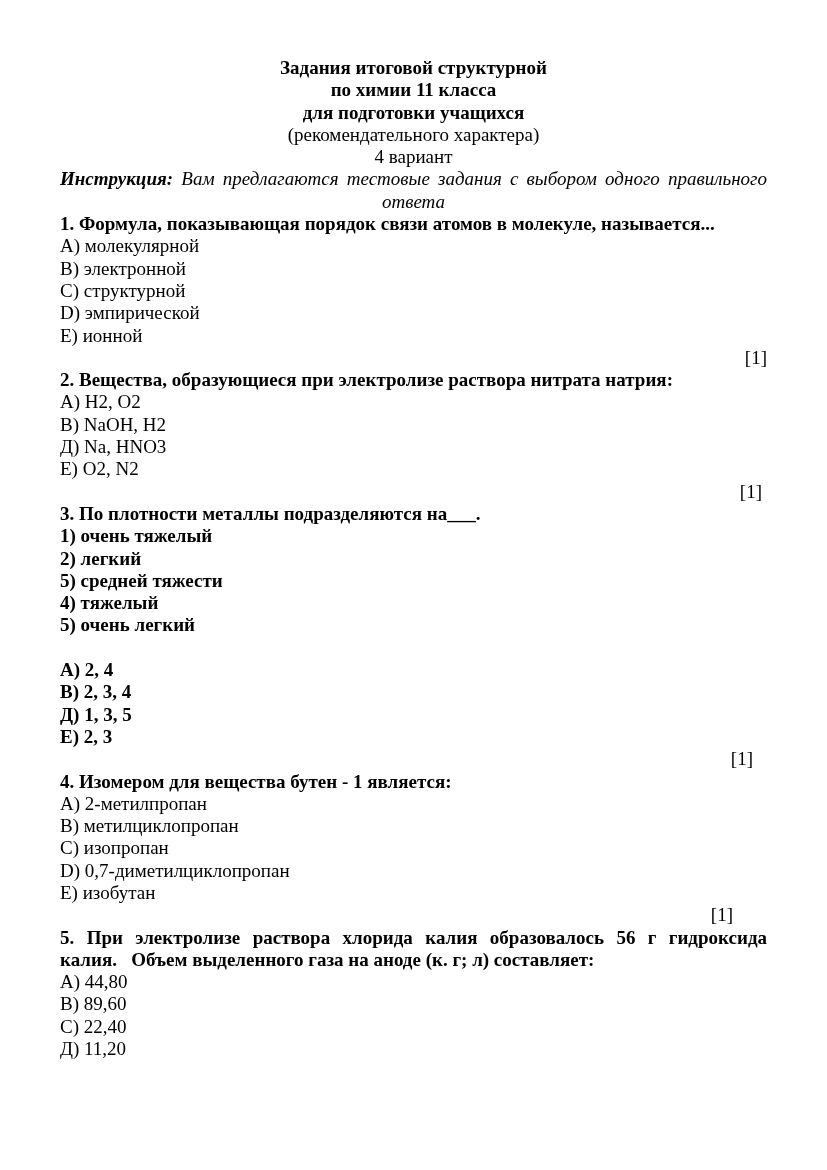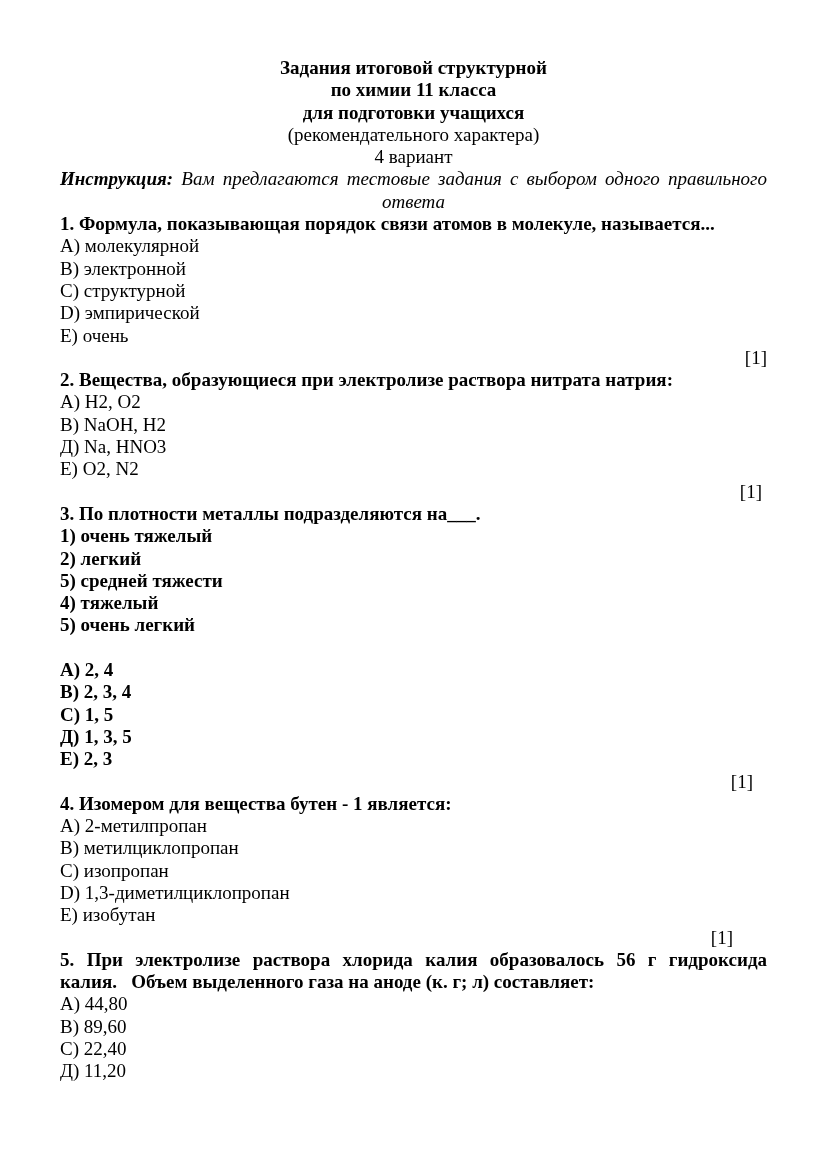--- a/index.html
+++ b/index.html
@@ -66,7 +66,7 @@
     <div>B) электронной</div>
     <div>C) структурной</div>
     <div>D) эмпирической</div>
-    <div>E) очень</div>
+    <div>E) ионной</div>
     <div class="score score-q1">[1]</div>
   </section>
 

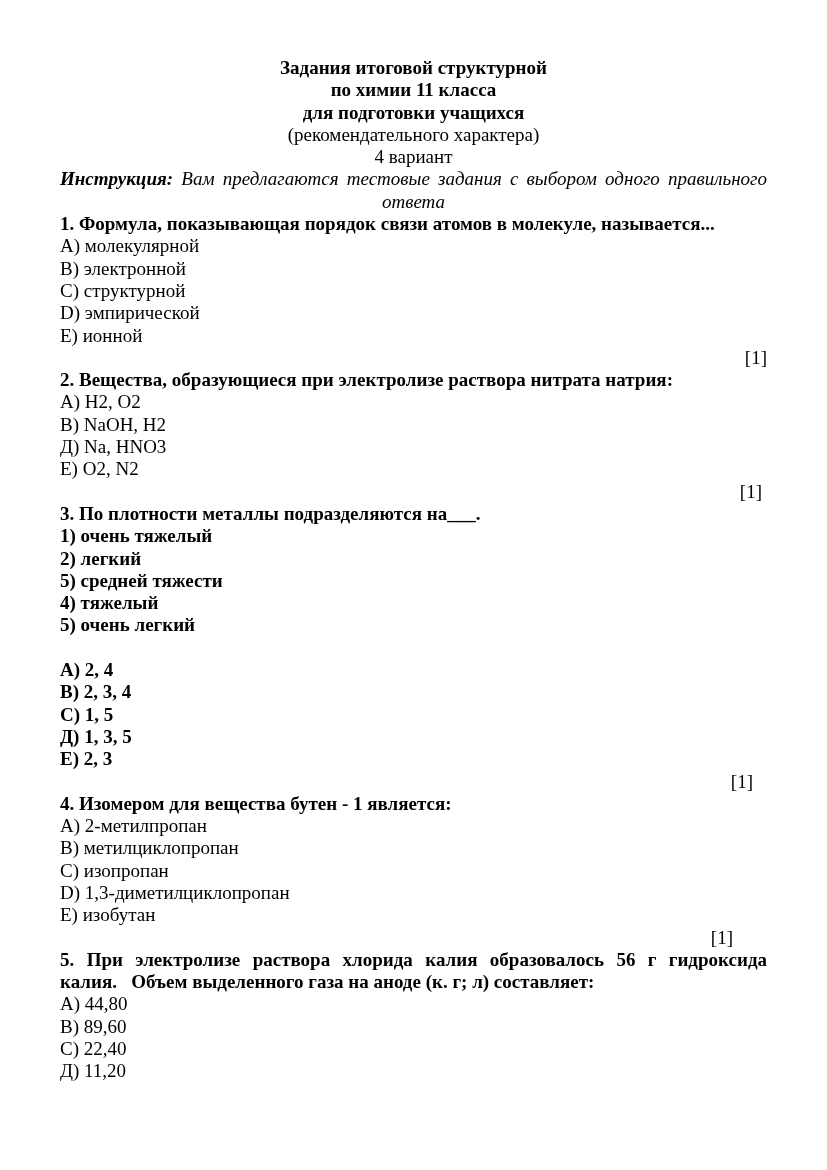--- a/index.html
+++ b/index.html
@@ -89,7 +89,6 @@
     <div class="spacer-line"></div>
     <div class="bold">A) 2, 4</div>
     <div class="bold">B) 2, 3, 4</div>
-    <div class="bold">C) 1, 5</div>
     <div class="bold">Д) 1, 3, 5</div>
     <div class="bold">E) 2, 3</div>
     <div class="score score-q3">[1]</div>

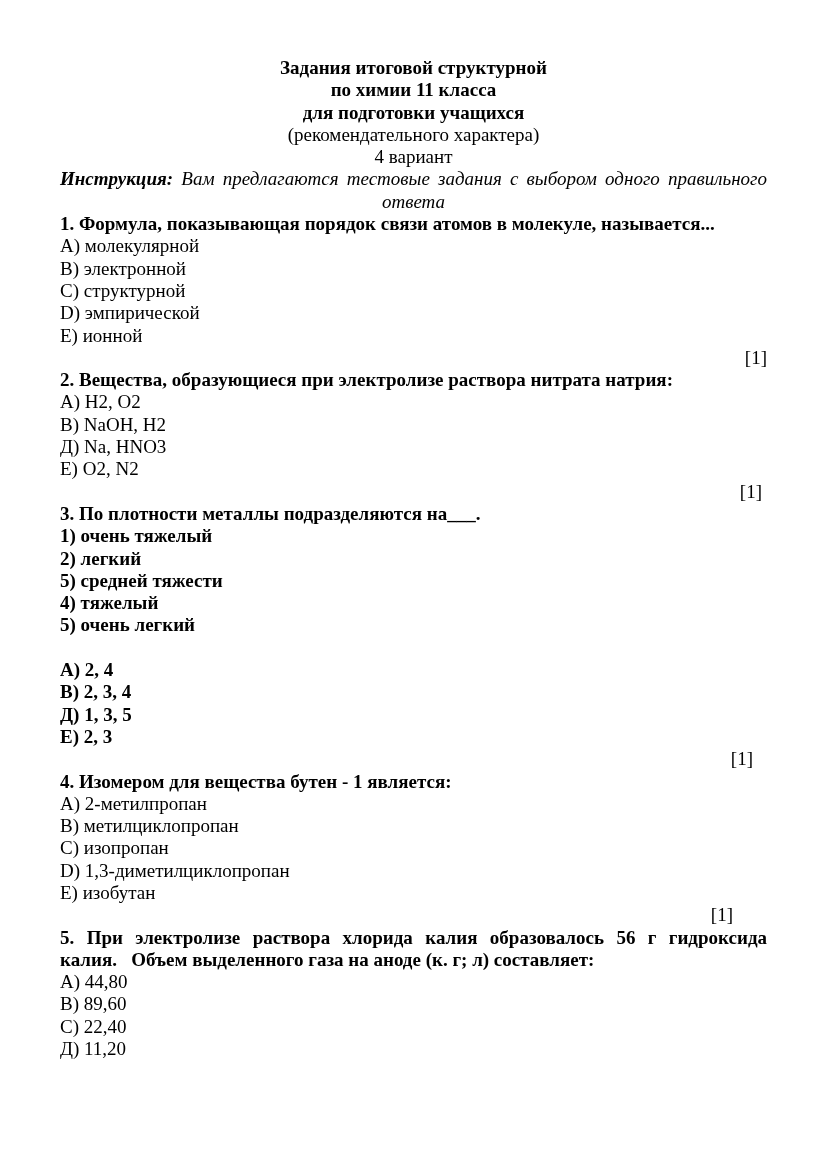--- a/index.html
+++ b/index.html
@@ -99,7 +99,7 @@
     <div>A) 2-метилпропан</div>
     <div>B) метилциклопропан</div>
     <div>C) изопропан</div>
-    <div>D) 1,3-диметилциклопропан</div>
+    <div>D) 0,7-диметилциклопропан</div>
     <div>E) изобутан</div>
     <div class="score score-q4">[1]</div>
   </section>

